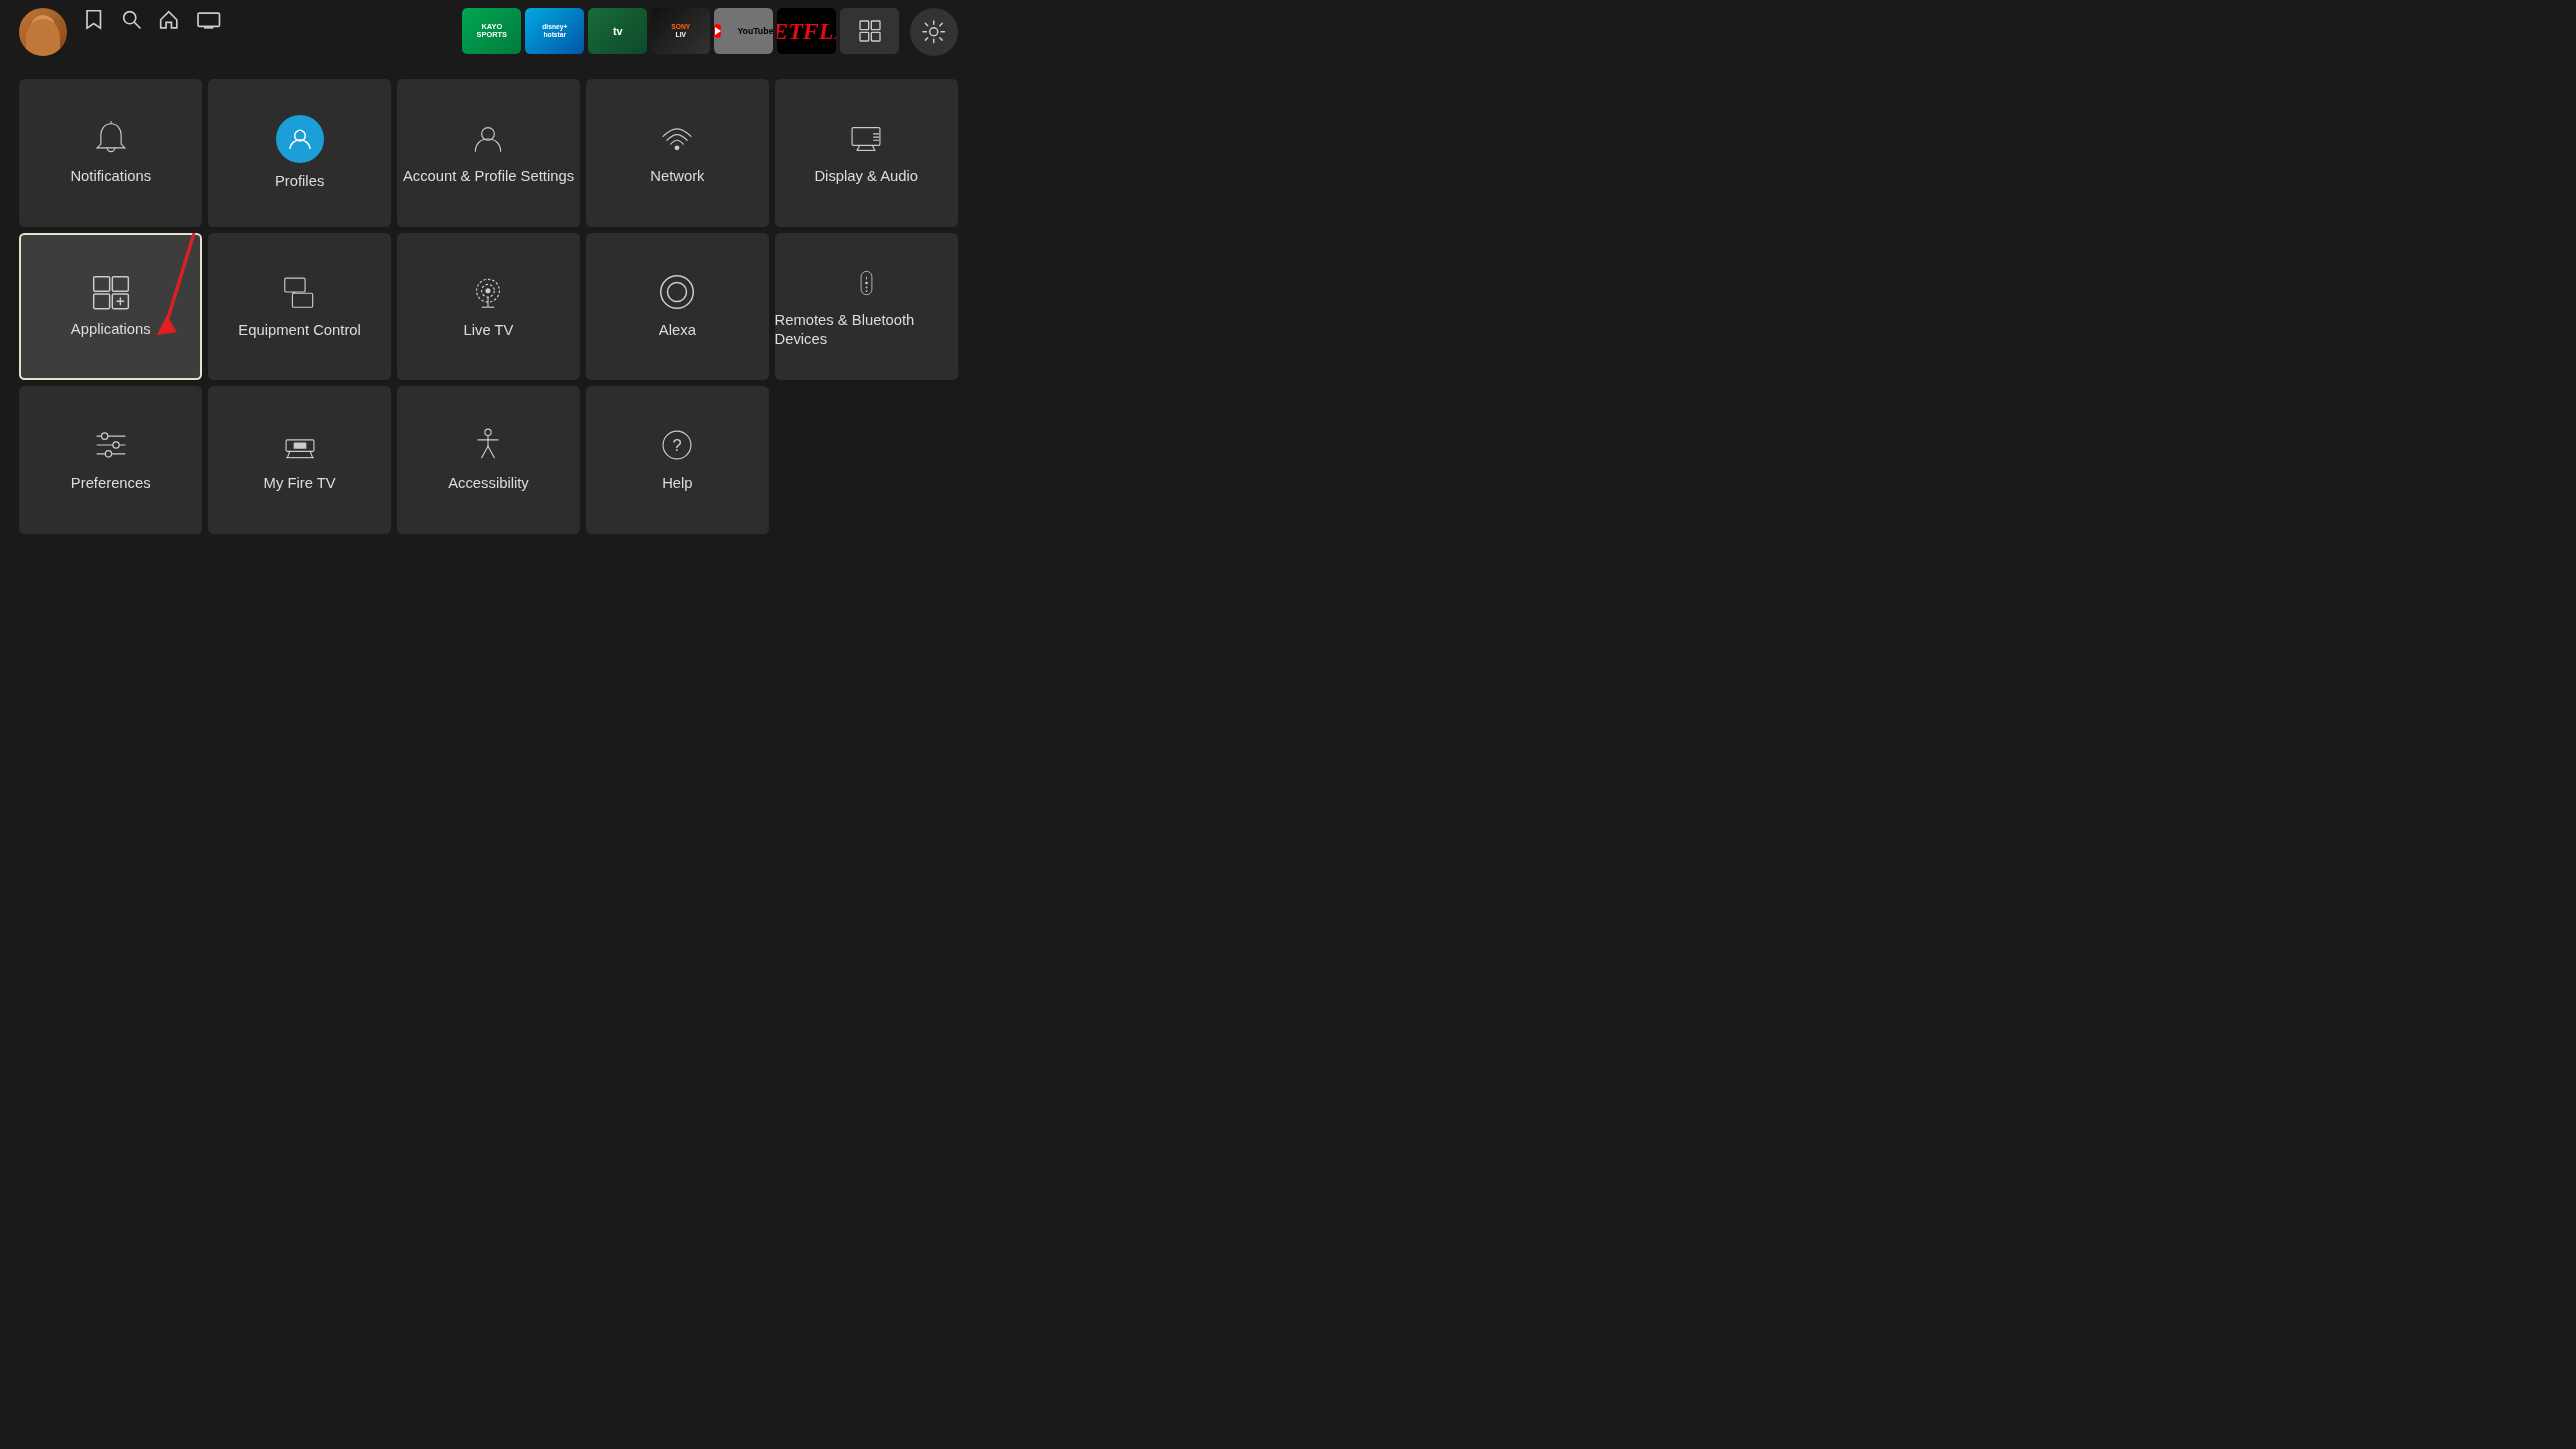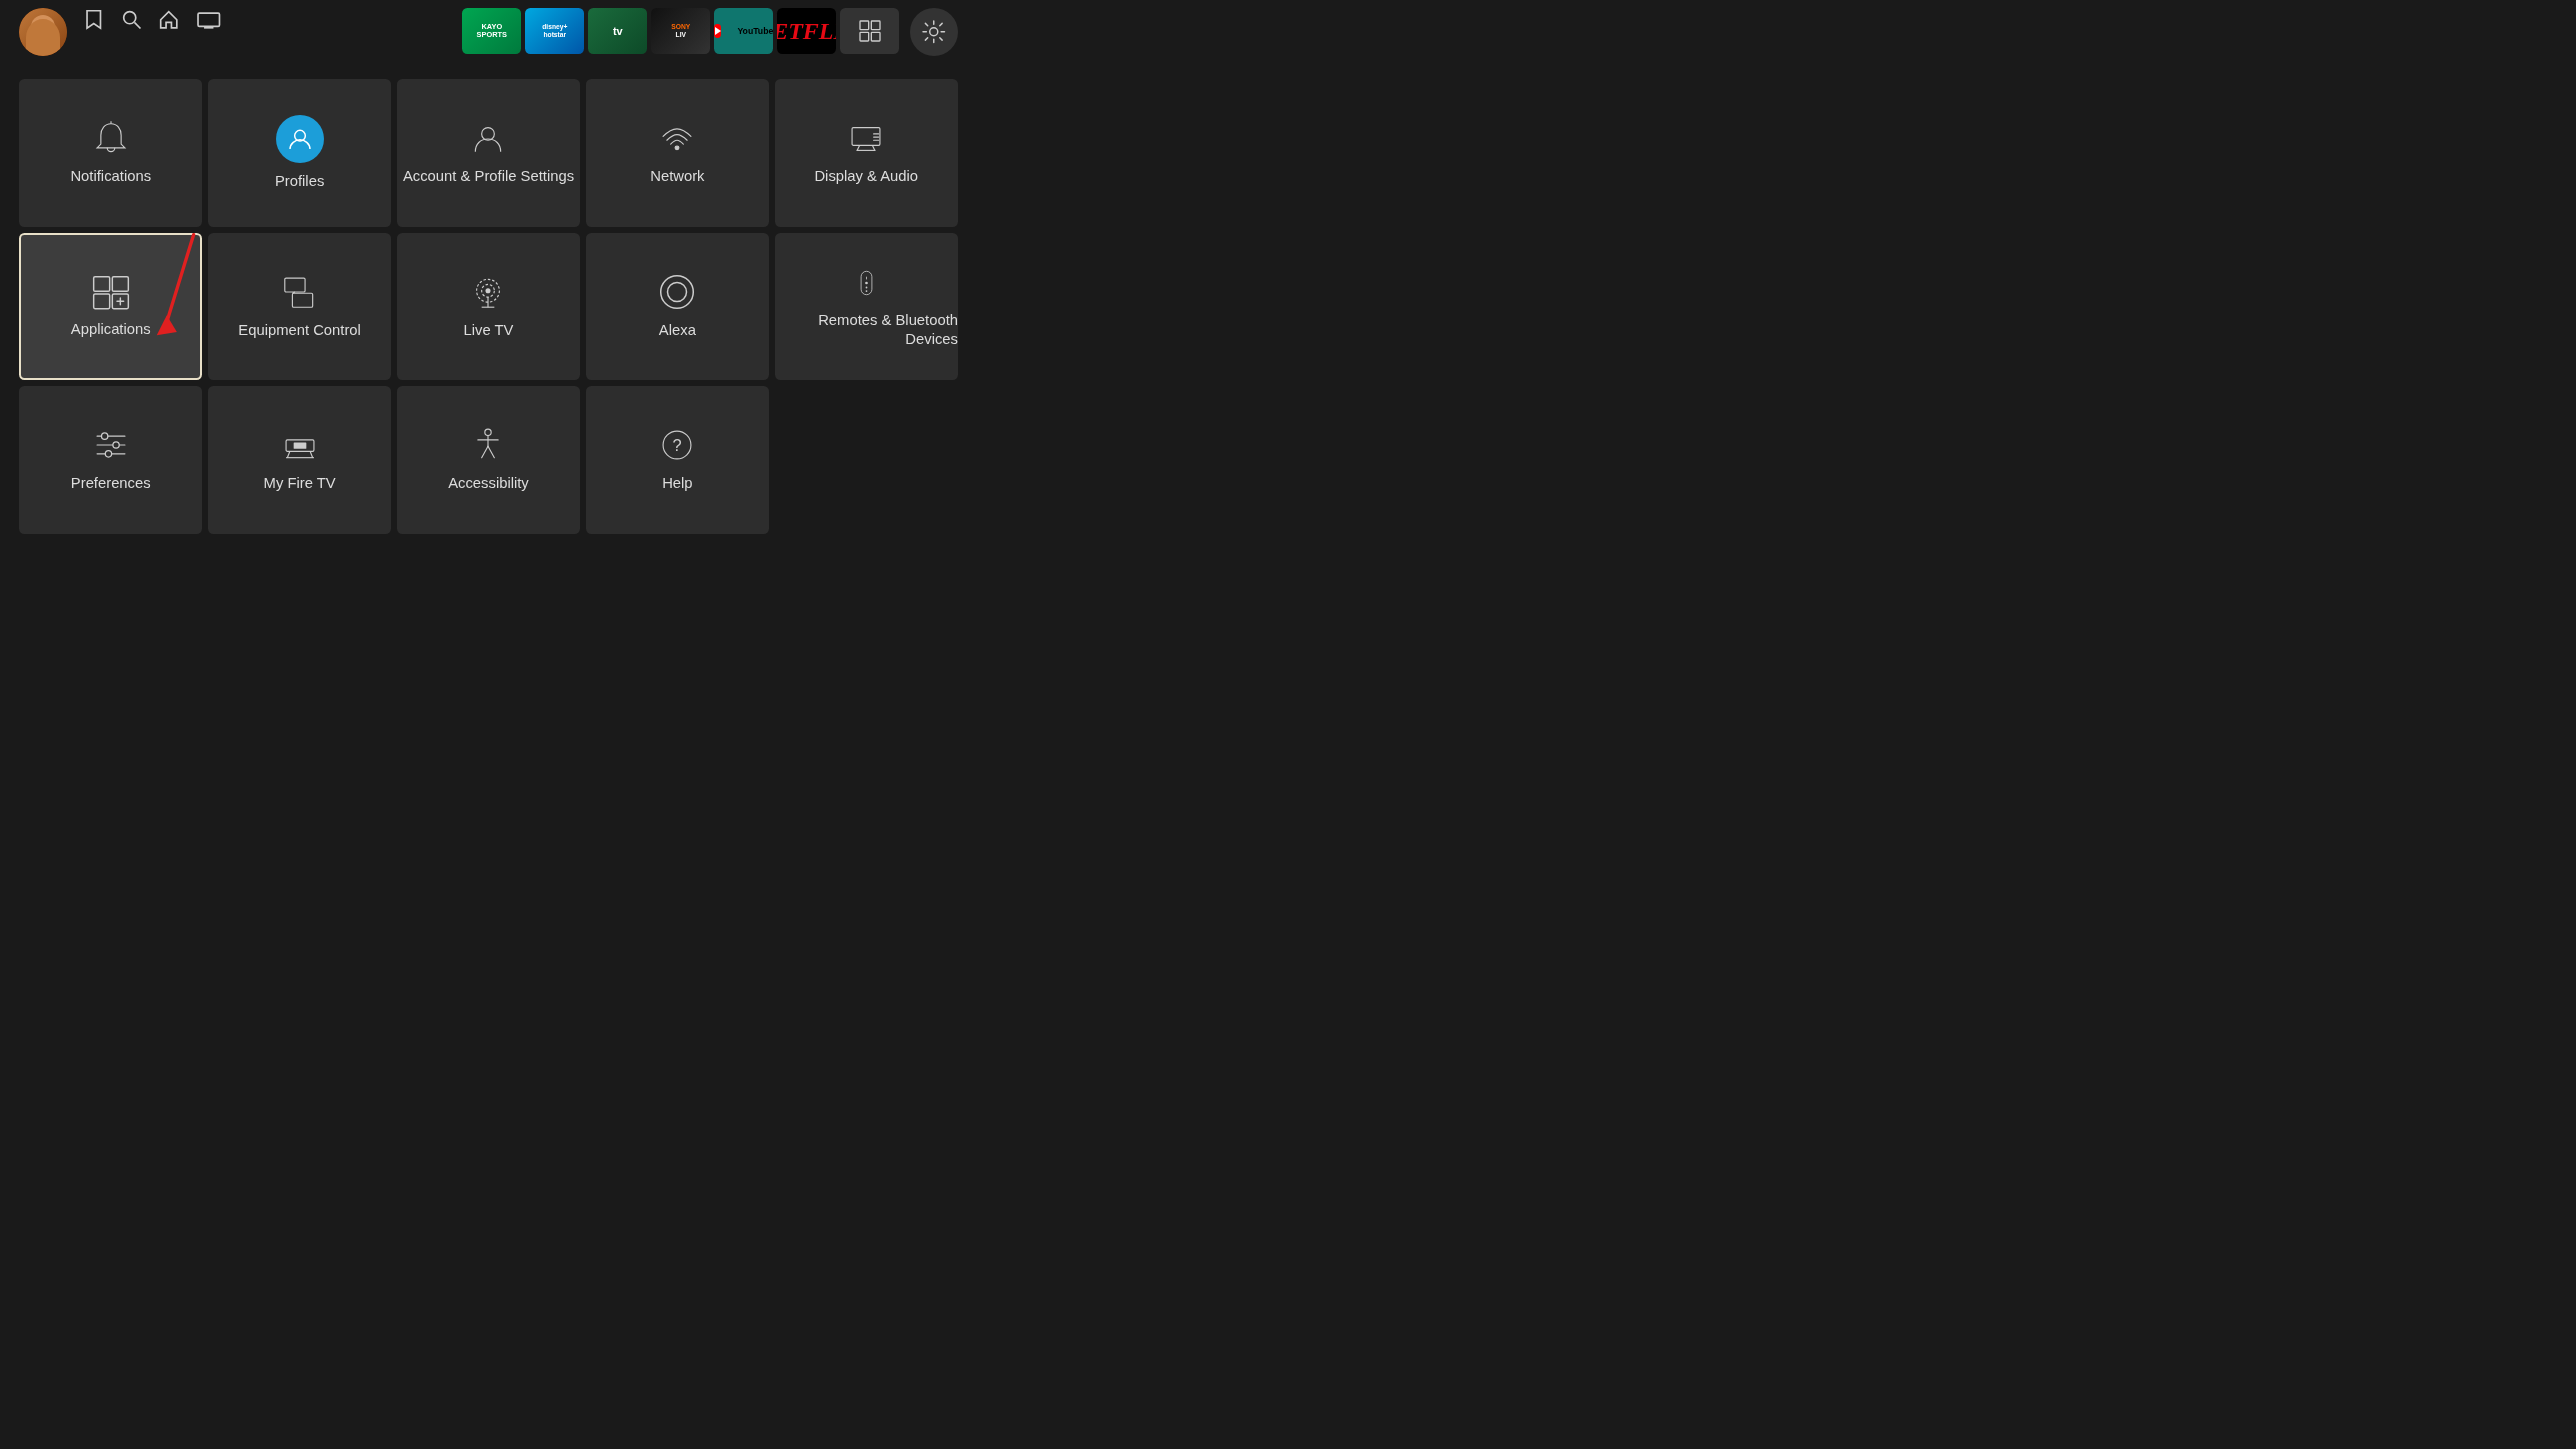--- a/index.html
+++ b/index.html
@@ -117,7 +117,7 @@
     }
 
     .app-youtube {
-      background: #0f766e;
+      background: #737373;
       display: flex;
       align-items: center;
       gap: 16px;

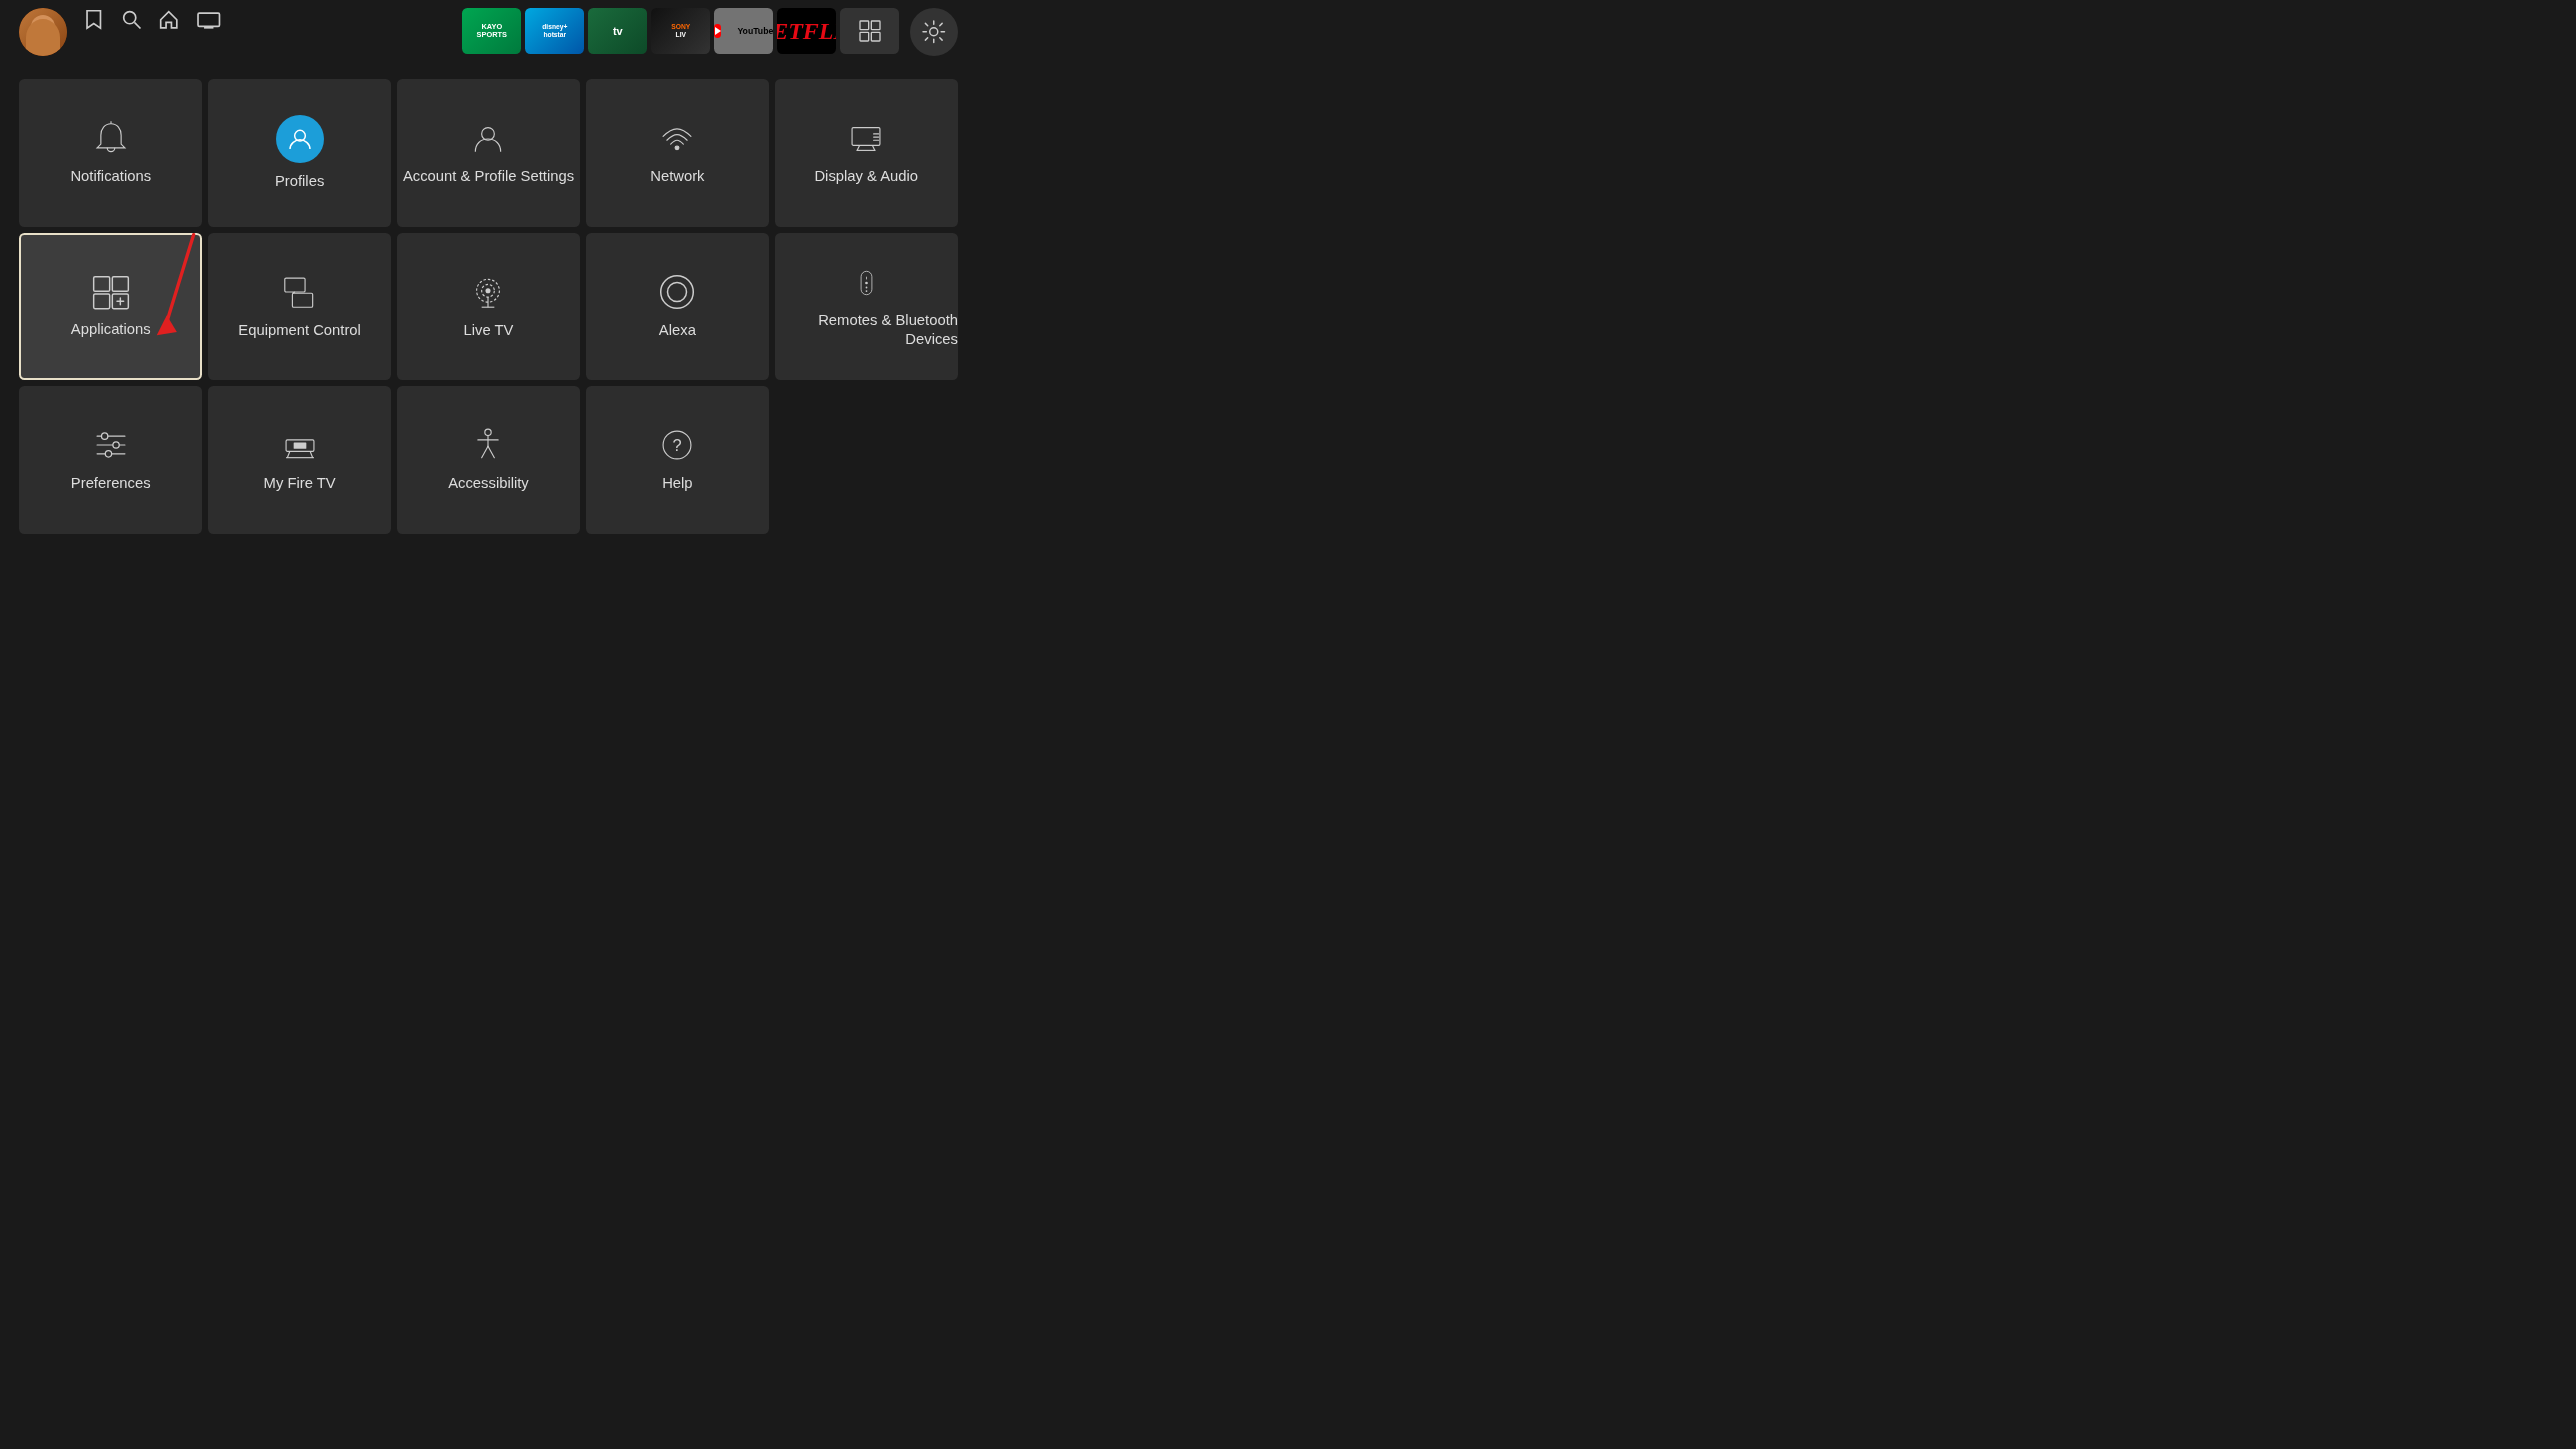--- a/index.html
+++ b/index.html
@@ -197,7 +197,7 @@
     .grid-item-label {
       font-size: 14.8px;
       color: #dddddd;
-      text-align: right;
+      text-align: left;
       font-weight: 400;
       line-height: 1.3;
     }

